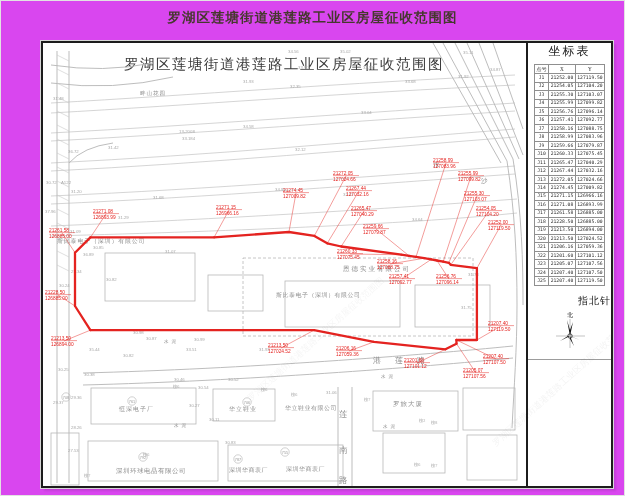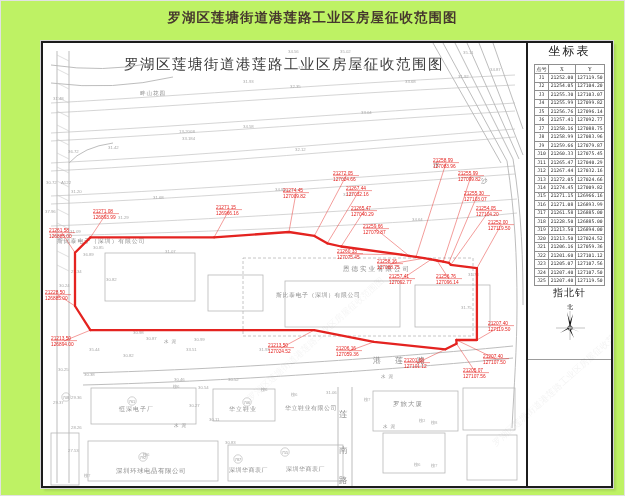--- a/index.html
+++ b/index.html
@@ -3,7 +3,7 @@
 <meta charset="utf-8">
 <style>
   html,body{margin:0;padding:0;background:#fff;}
-  .page{position:relative;width:625px;height:496px;background:#bef264;
+  .page{position:relative;width:625px;height:496px;background:#d946ef;
         border:1px solid #e2e2e2;box-sizing:border-box;overflow:hidden;
         font-family:"Liberation Sans",sans-serif;}
   .page-title{position:absolute;top:8px;left:0;width:100%;text-align:center;

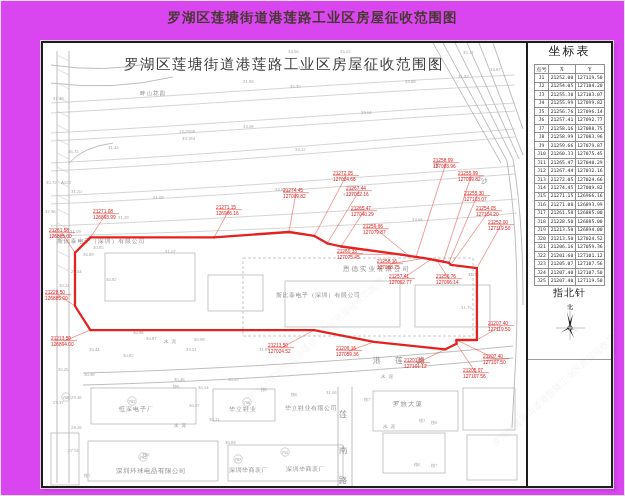--- a/index.html
+++ b/index.html
@@ -22,7 +22,7 @@
   .coord-table th,.coord-table td{border:0.5px solid #8f8f8f;padding:0.8px 1.5px;
         text-align:center;line-height:1.25;font-weight:normal;}
   .coord-table th{font-family:"Liberation Serif",serif;font-size:5.2px;}
-  .sb-compass-label{margin-top:0;text-align:center;font-size:10px;color:#222;
+  .sb-compass-label{margin-top:8px;text-align:right;font-size:10px;color:#222;
         font-family:"Liberation Serif",serif;letter-spacing:1px;}
   .compass-wrap{text-align:center;margin-top:2px;}
   .sb-divider{position:absolute;left:0;top:316px;width:100%;height:1px;background:#9c9c9c;}

